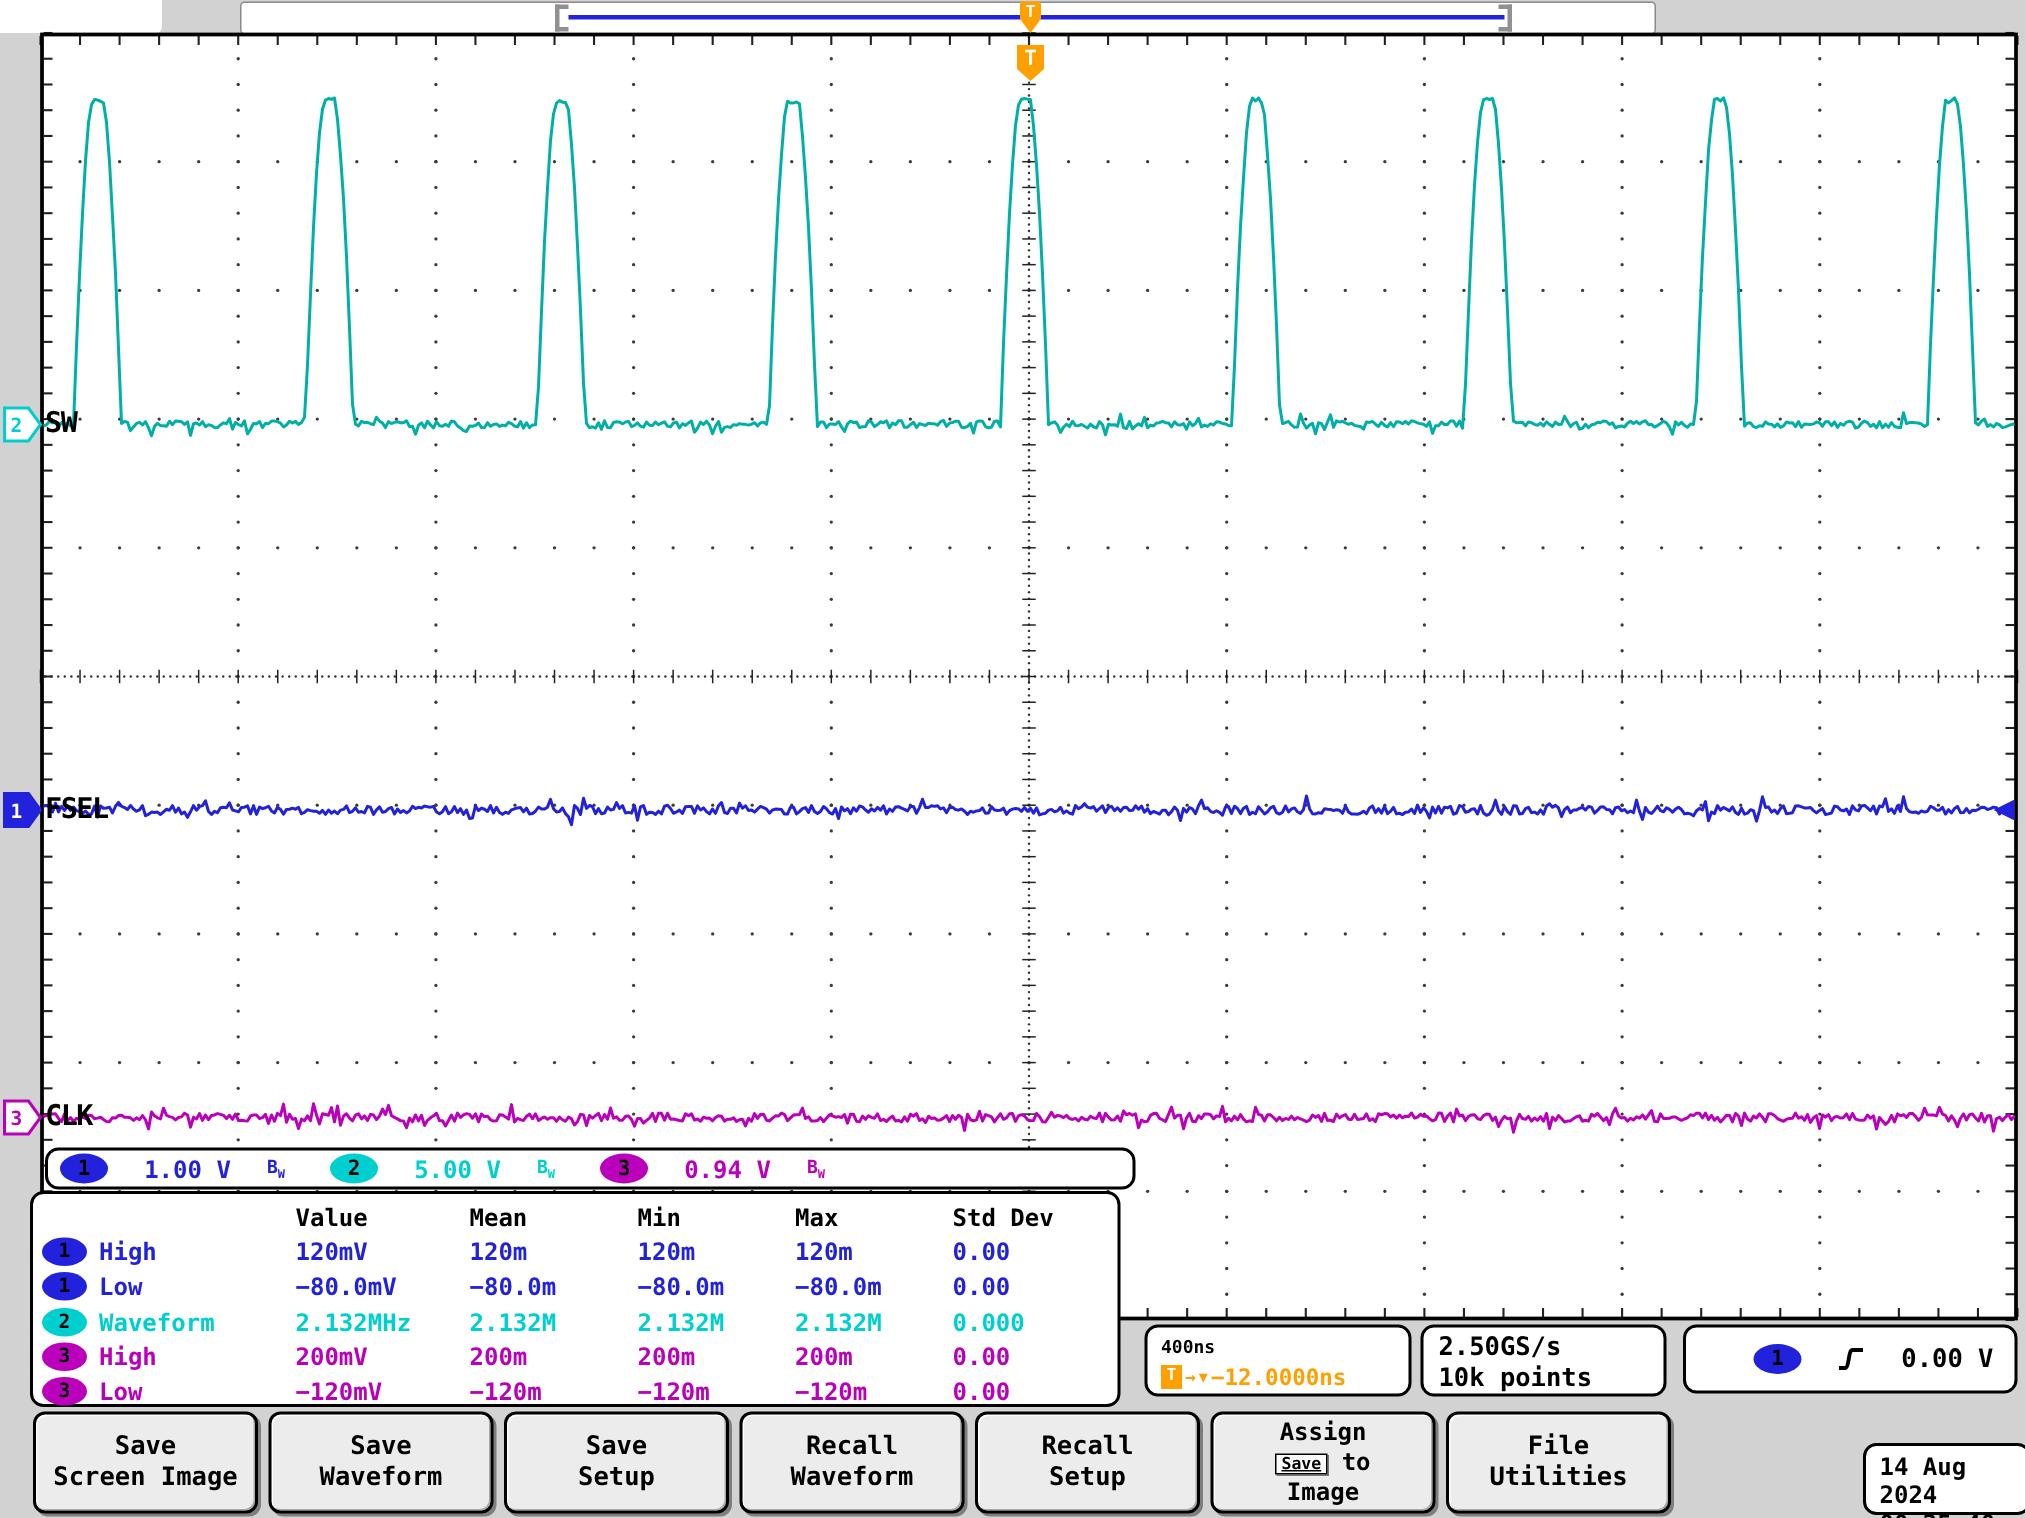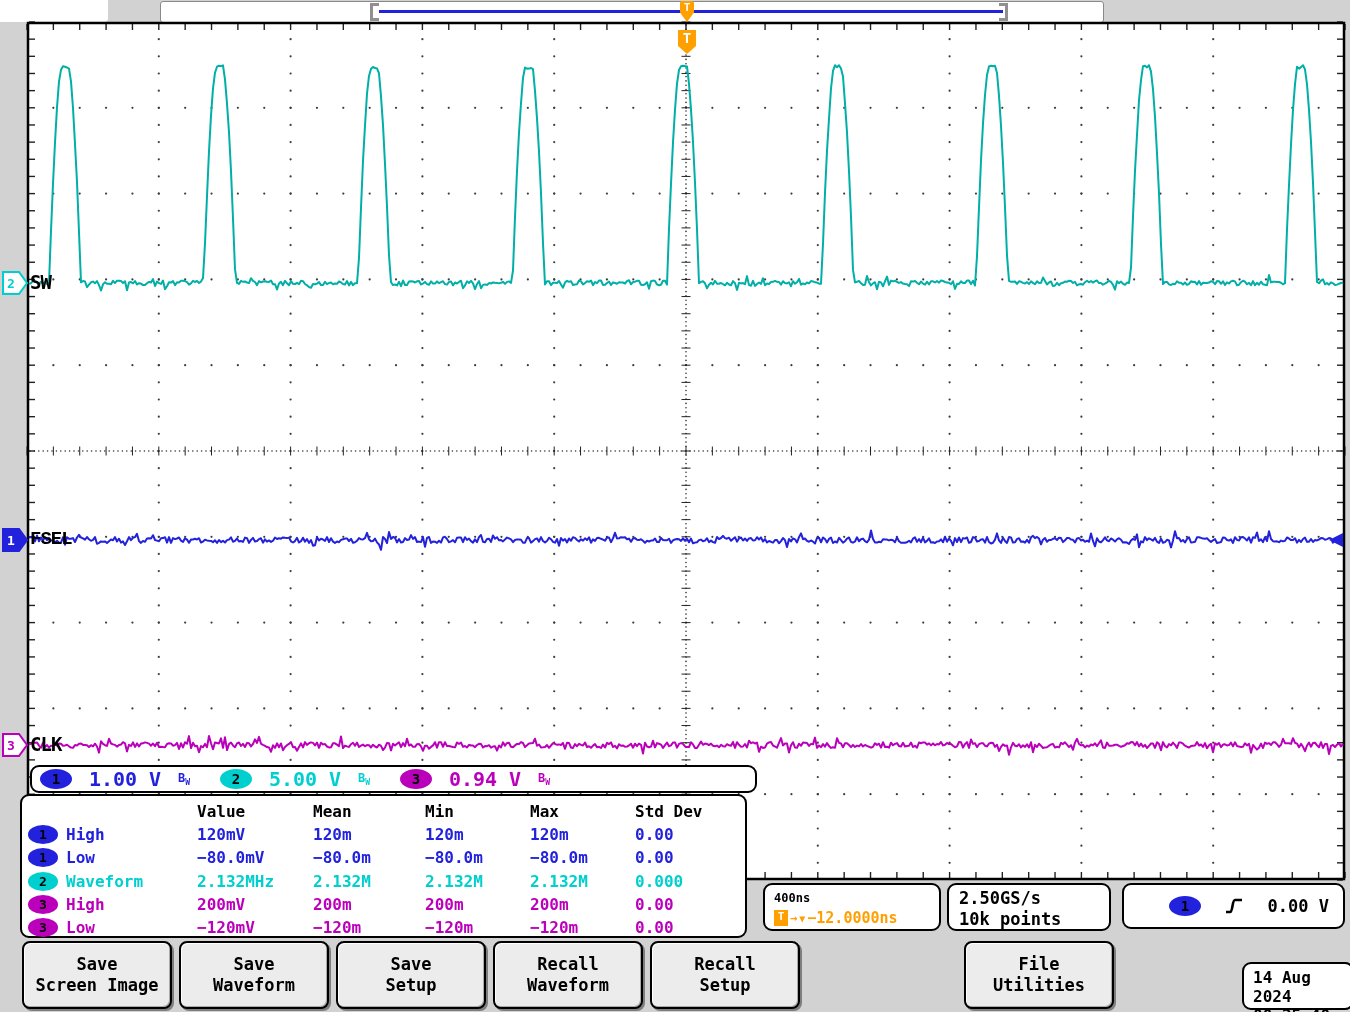--- a/index.html
+++ b/index.html
@@ -1697,7 +1697,7 @@
     </svg>
 
   <div class="trace-label" style="left:30px;top:271px;text-align:right;">SW</div>
-  <div class="trace-label" style="left:30px;top:528px;font-family:Liberation Mono, monospace;">FSEL</div>
+  <div class="trace-label" style="left:30px;top:528px;">FSEL</div>
   <div class="trace-label" style="left:30px;top:733px;text-align:right;">CLK</div>
 
   <div class="panel chbar">

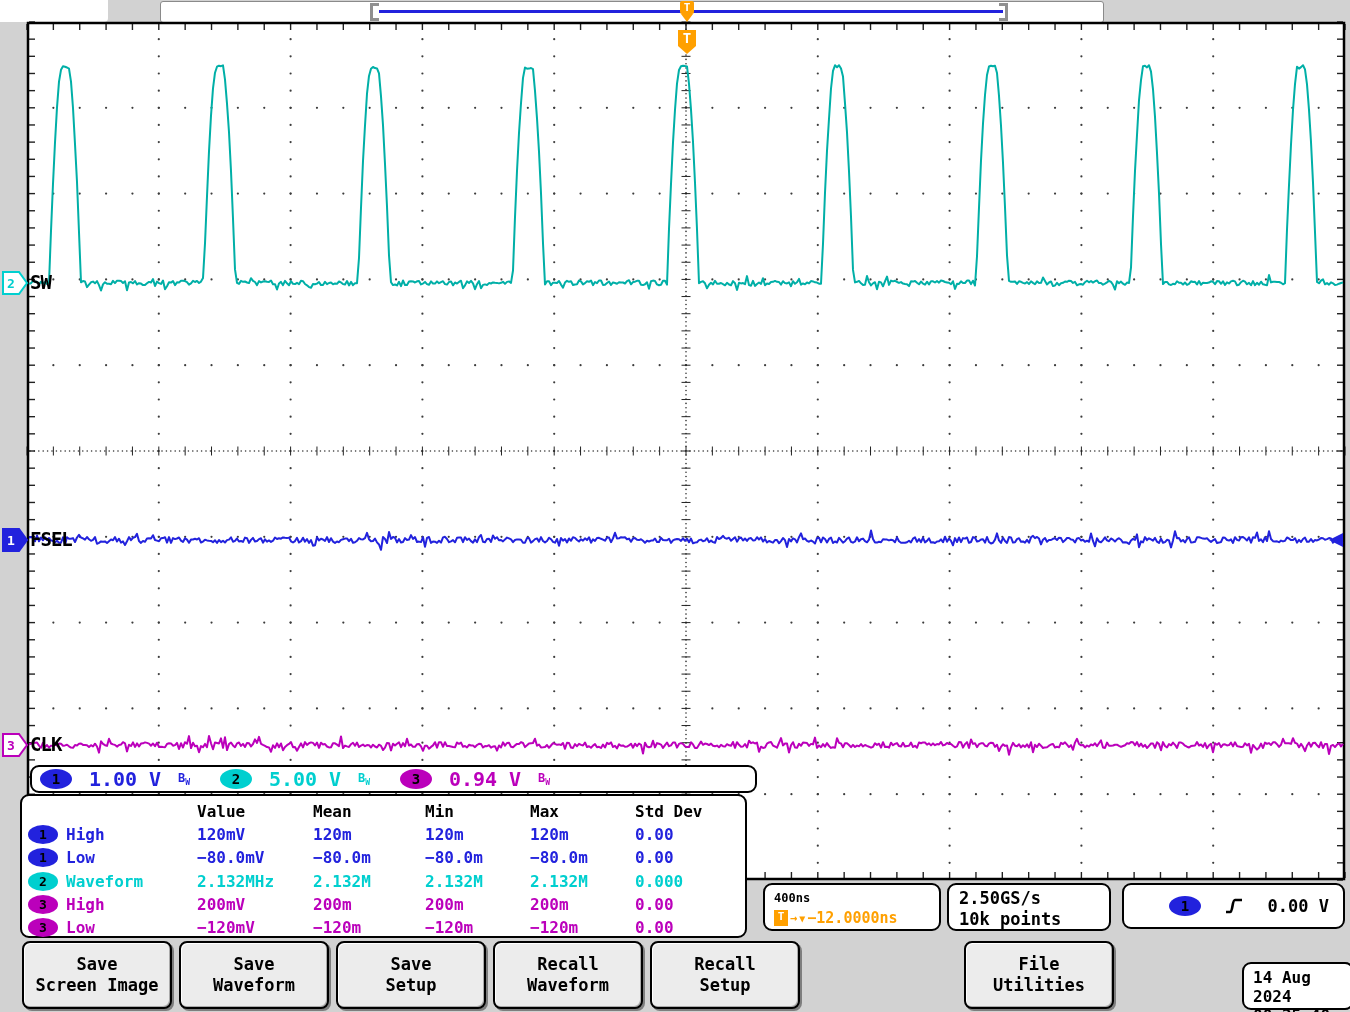--- a/index.html
+++ b/index.html
@@ -31,7 +31,7 @@
   
   .chbar{left:30px;top:765px;width:727px;height:28px;display:flex;align-items:center;padding-left:8px;}
   .chgrp{display:flex;align-items:center;width:180px;}
-  .chscale{font-size:20px;width:106px;text-align:center;}
+  .chscale{font-size:16px;width:106px;text-align:center;}
   .bw{font-size:12px;} .bw sub{font-size:8px;}
   
   .mtable{left:20px;top:794px;width:727px;height:144px;display:grid;

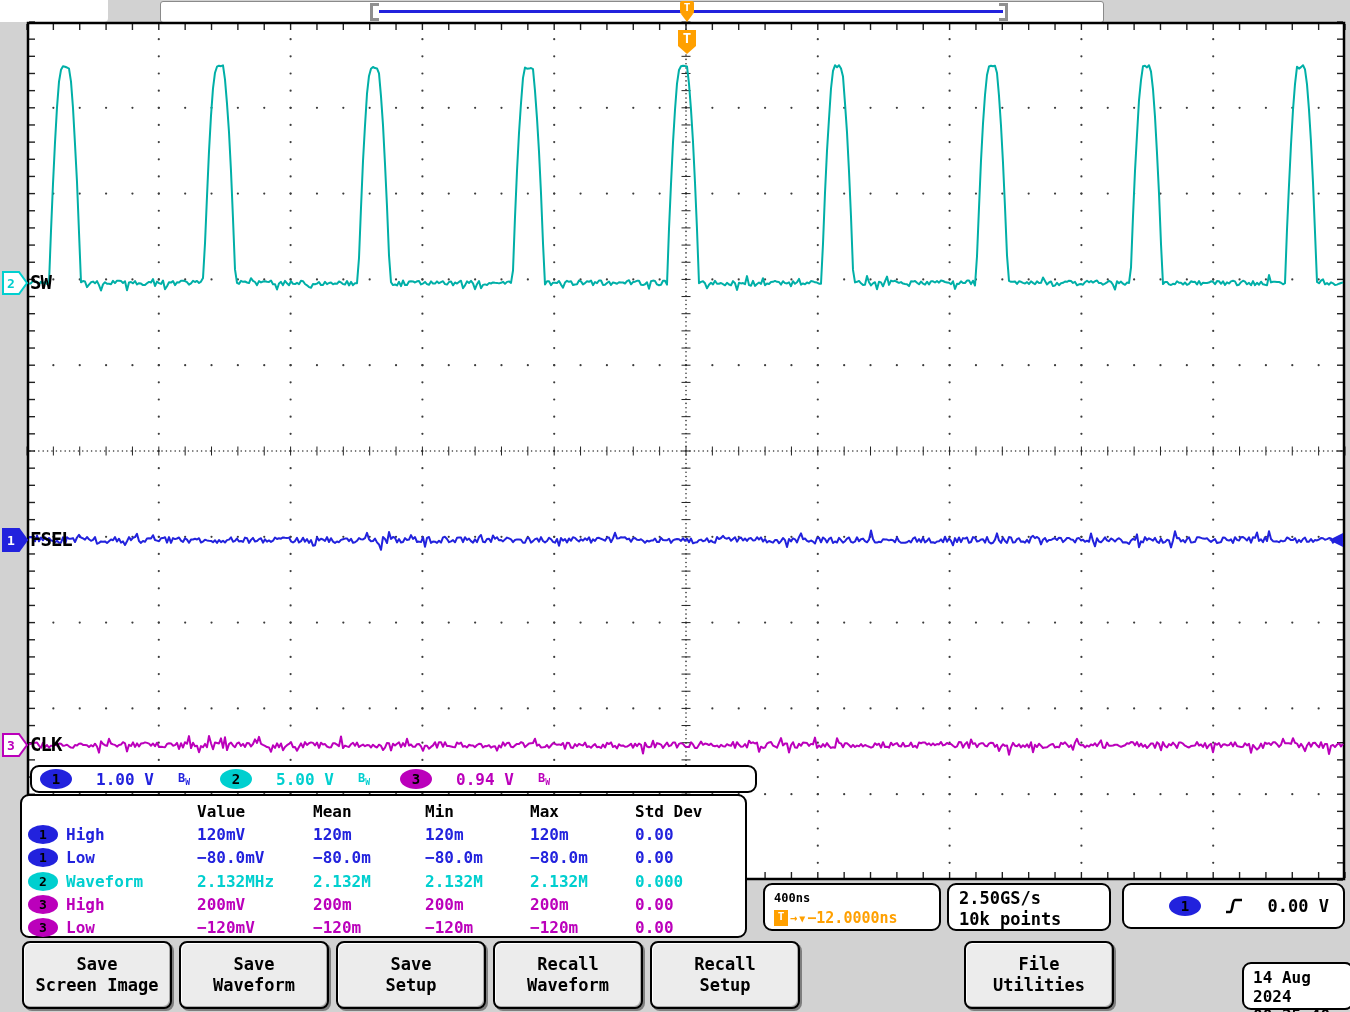--- a/index.html
+++ b/index.html
@@ -1818,6 +1818,11 @@
     <div>Recall</div>
       <div>Setup</div>
     </div>
+  <div class="mbtn three" style="left:807px">
+    <div>Assign</div>
+    <div><span class="chipword">Save</span> <span>to</span></div>
+    <div>Image</div>
+    </div>
   <div class="mbtn" style="left:964px">
     <div>File</div>
       <div>Utilities</div>

